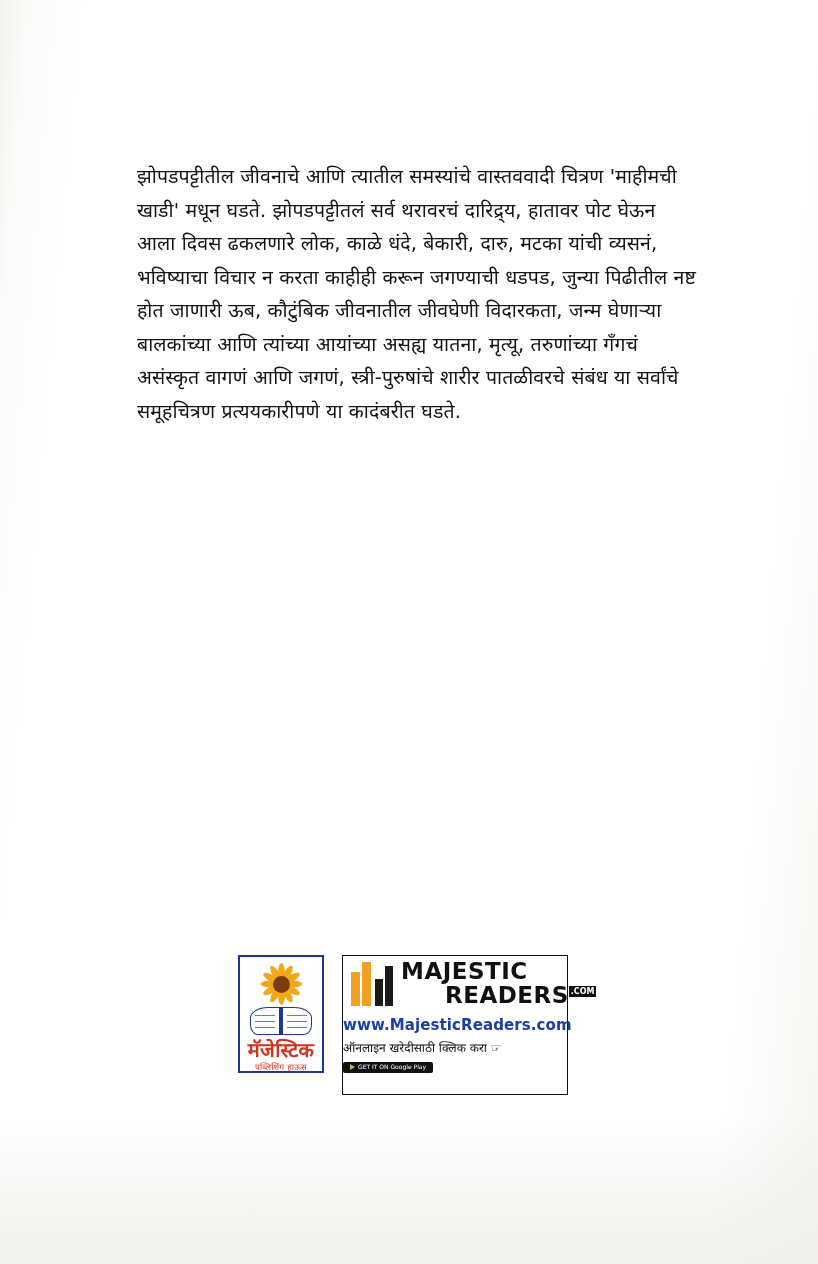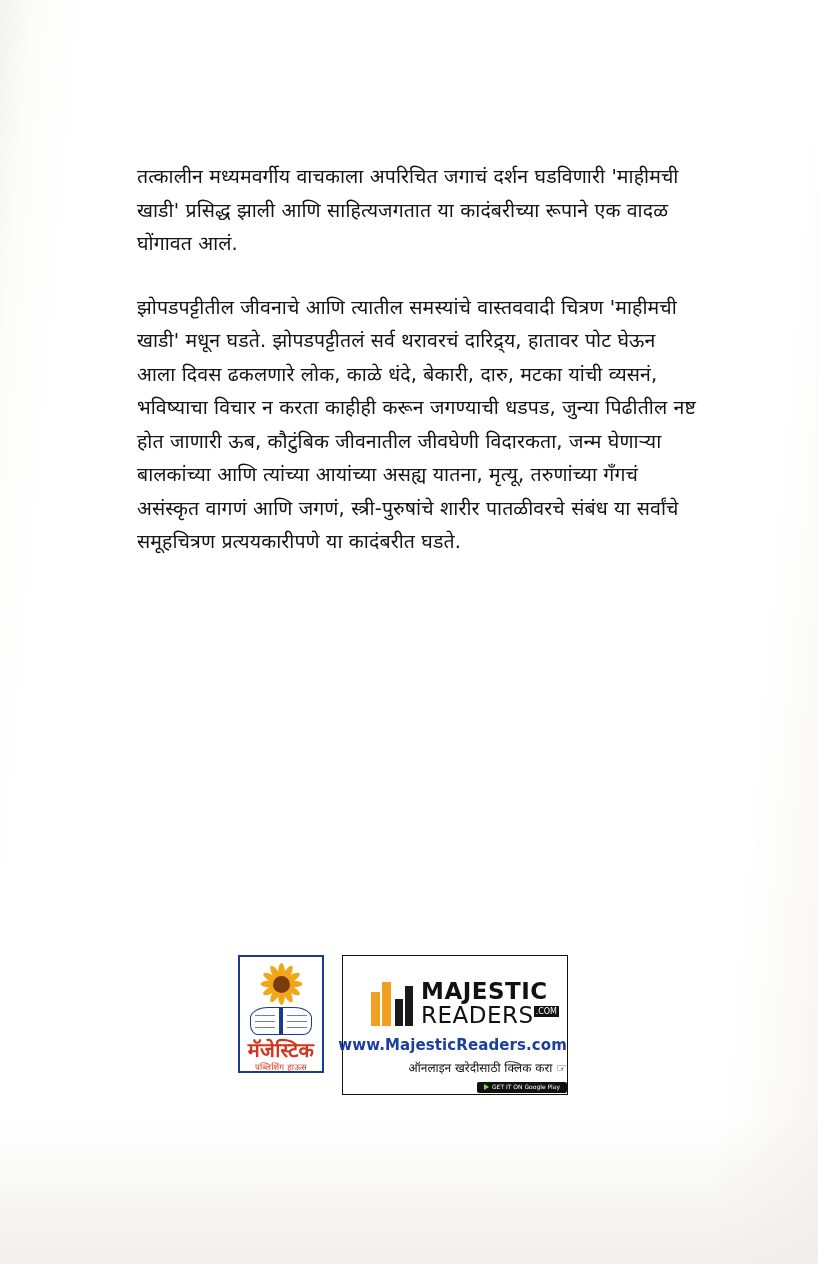--- a/index.html
+++ b/index.html
@@ -258,7 +258,6 @@
 <div class="page">
 
   <div class="content">
-    <p class="para first">तत्कालीन मध्यमवर्गीय वाचकाला अपरिचित जगाचं दर्शन घडविणारी 'माहीमची खाडी' प्रसिद्ध झाली आणि साहित्यजगतात या कादंबरीच्या रूपाने एक वादळ घोंगावत आलं.</p>
     <p class="para second">झोपडपट्टीतील जीवनाचे आणि त्यातील समस्यांचे वास्तववादी चित्रण  'माहीमची खाडी'  मधून घडते. झोपडपट्टीतलं सर्व थरावरचं दारिद्र्य, हातावर पोट घेऊन आला दिवस ढकलणारे लोक, काळे धंदे, बेकारी, दारु, मटका यांची व्यसनं, भविष्याचा विचार न करता काहीही करून जगण्याची धडपड, जुन्या पिढीतील नष्ट होत जाणारी ऊब, कौटुंबिक जीवनातील जीवघेणी विदारकता, जन्म घेणाऱ्या बालकांच्या आणि त्यांच्या आयांच्या असह्य यातना, मृत्यू, तरुणांच्या गँगचं असंस्कृत वागणं आणि जगणं, स्त्री-पुरुषांचे शारीर पातळीवरचे संबंध या सर्वांचे समूहचित्रण प्रत्ययकारीपणे या कादंबरीत घडते.</p>
   </div>
 

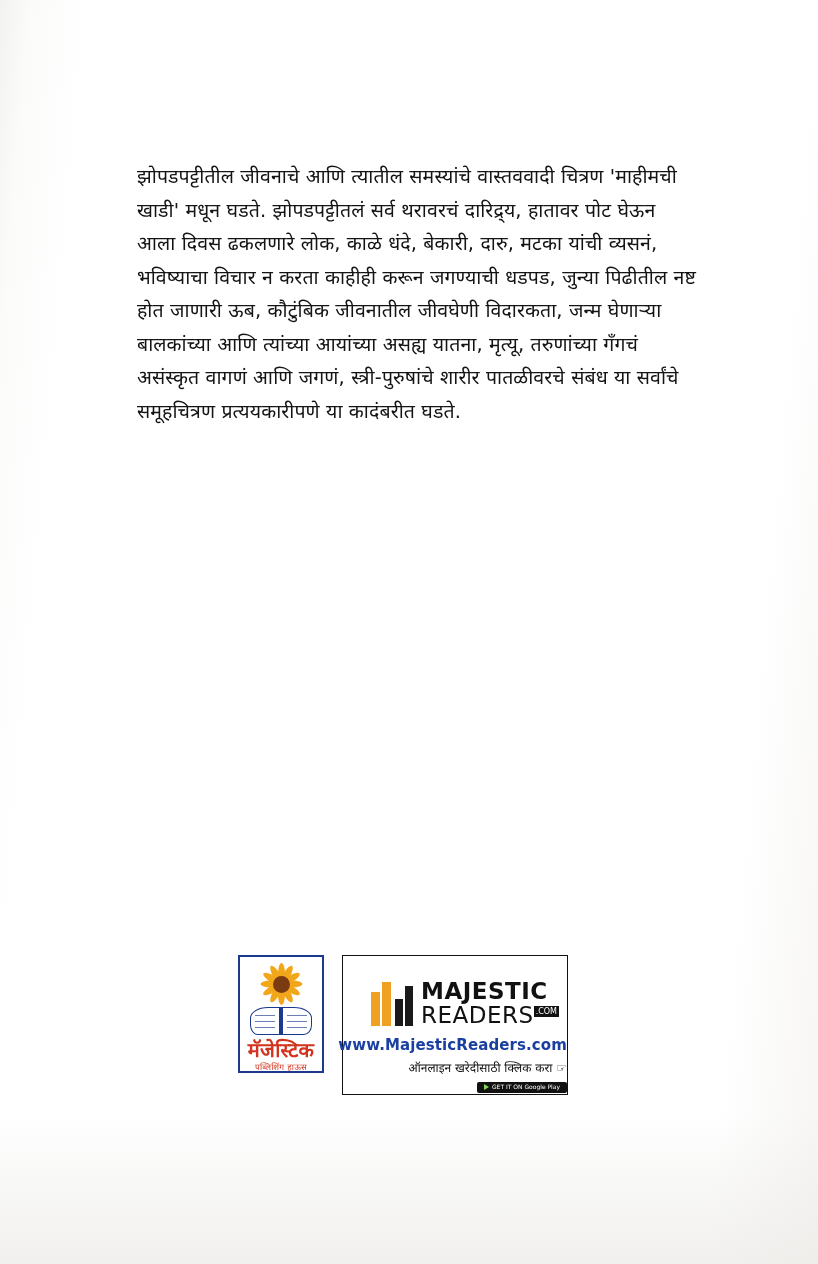--- a/index.html
+++ b/index.html
@@ -165,8 +165,8 @@
     background: #fff;
     display: flex;
     flex-direction: column;
-    align-items: flex-end;
-    padding-top: 24px;
+    align-items: flex-start;
+    padding-top: 4px;
   }
   .readers-top {
     display: flex;

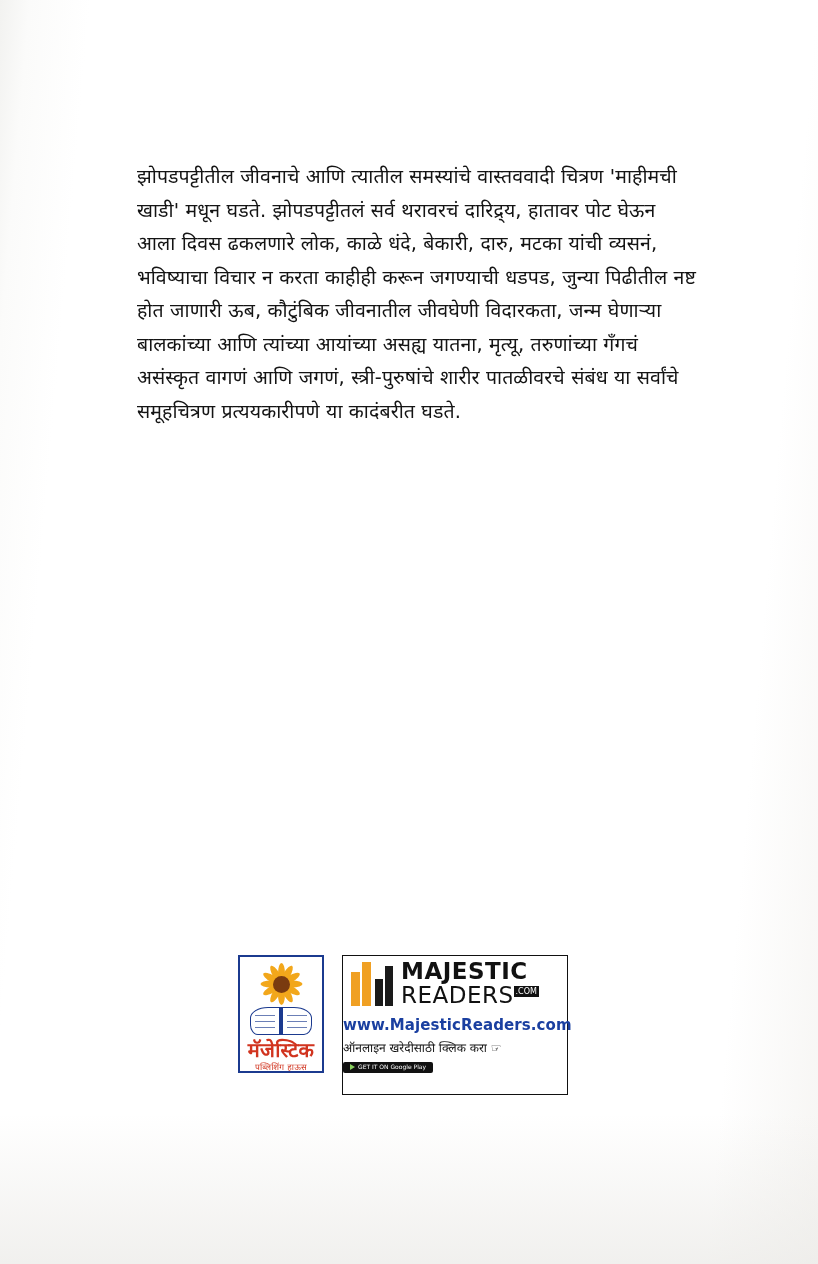--- a/index.html
+++ b/index.html
@@ -203,12 +203,13 @@
   }
   .readers-title .l2 {
     font-family: "DejaVu Sans", sans-serif;
-    font-weight: normal;
+    font-weight: bold;
     font-size: 23px;
     letter-spacing: 0.5px;
     color: #111;
     display: block;
     margin-top: 1px;
+    margin-left: 44px;
   }
   .readers-title .dotcom {
     font-size: 8px;

